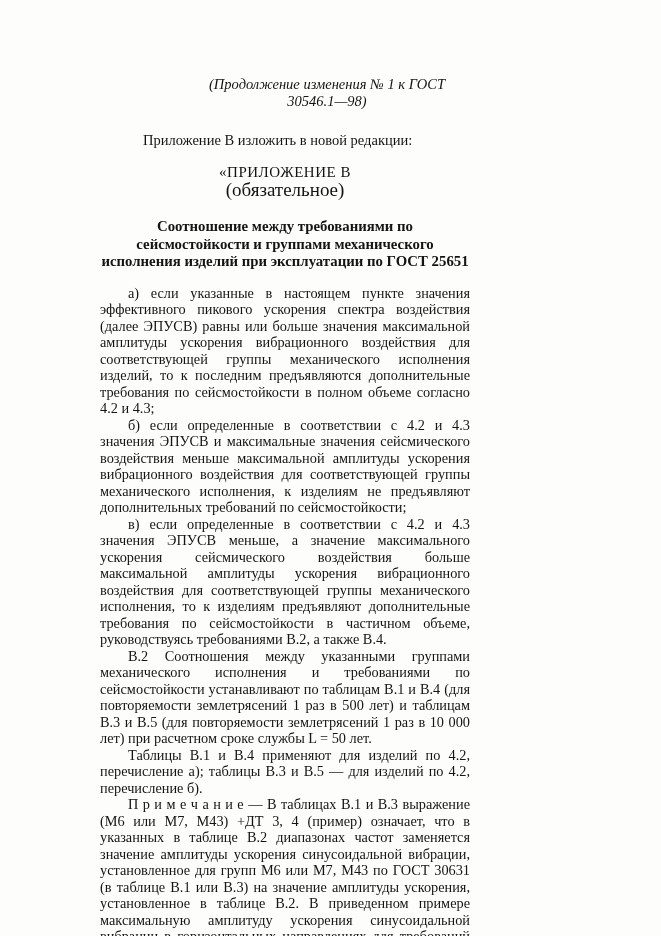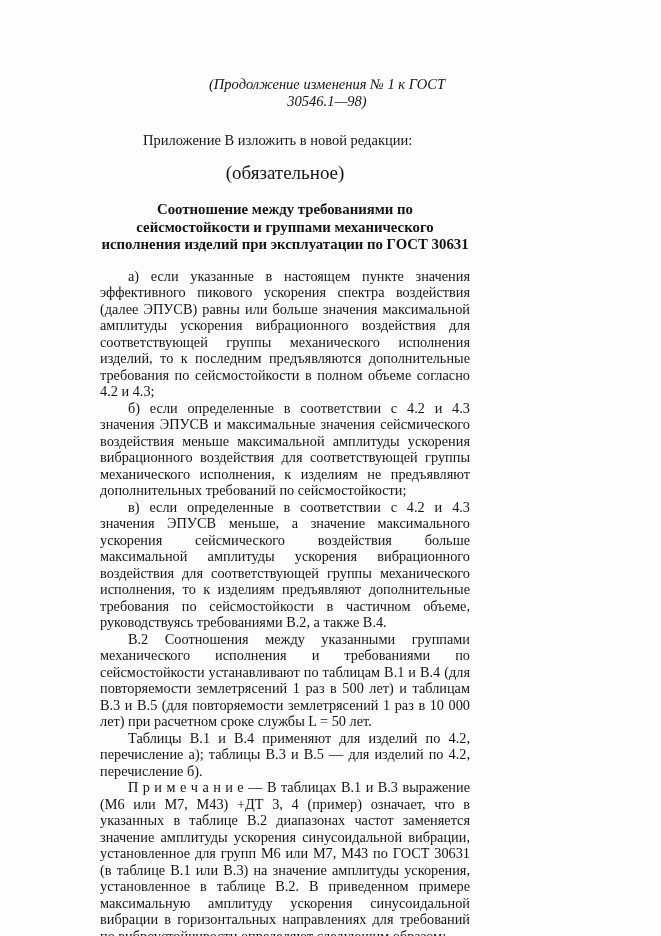--- a/index.html
+++ b/index.html
@@ -79,6 +79,7 @@
 
   <p class="intro-line">Приложение В изложить в новой редакции:</p>
 
+  <div class="appendix-heading">«ПРИЛОЖЕНИЕ  В</div>
 
   <div class="appendix-type">(обязательное)</div>
 

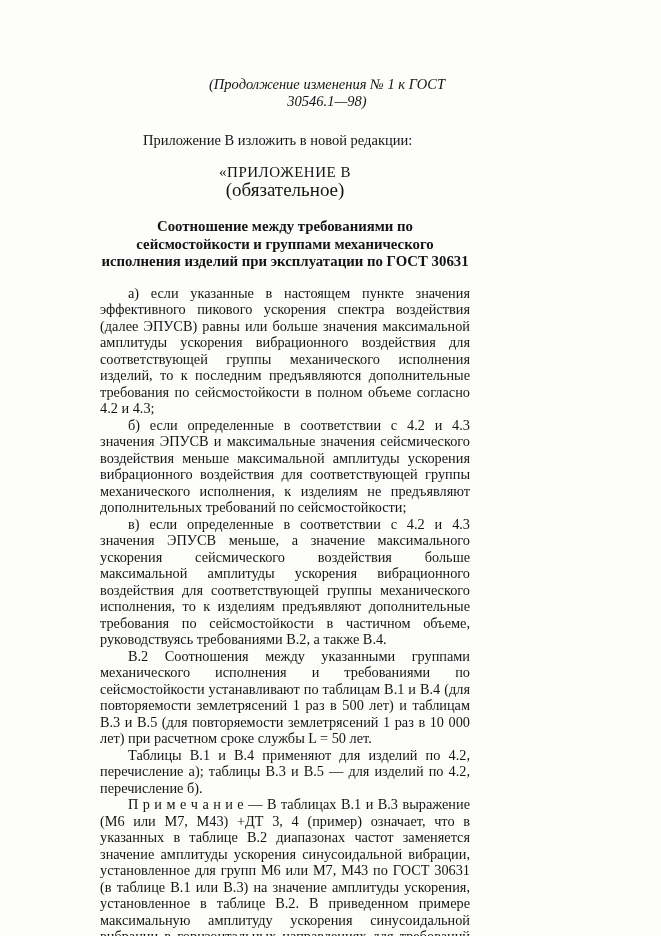--- a/index.html
+++ b/index.html
@@ -83,7 +83,7 @@
 
   <div class="appendix-type">(обязательное)</div>
 
-  <h1 class="section-title">Соотношение между требованиями по сейсмостойкости и группами механического исполнения изделий при эксплуатации по ГОСТ 30631</h1>
+  <h1 class="section-title">Соотношение между требованиями по сейсмостойкости и группами механического исполнения изделий при эксплуатации по ГОСТ 25651</h1>
 
 
   <p class="body-par">а) если указанные в настоящем пункте значения эффективного пикового ускорения спектра воздействия (далее ЭПУСВ) равны или больше значения максимальной амплитуды ускорения вибрационного воздействия для соответствующей группы механического исполнения изделий, то к последним предъявляются дополнительные требования по сейсмостойкости в полном объеме согласно 4.2 и 4.3;</p>

